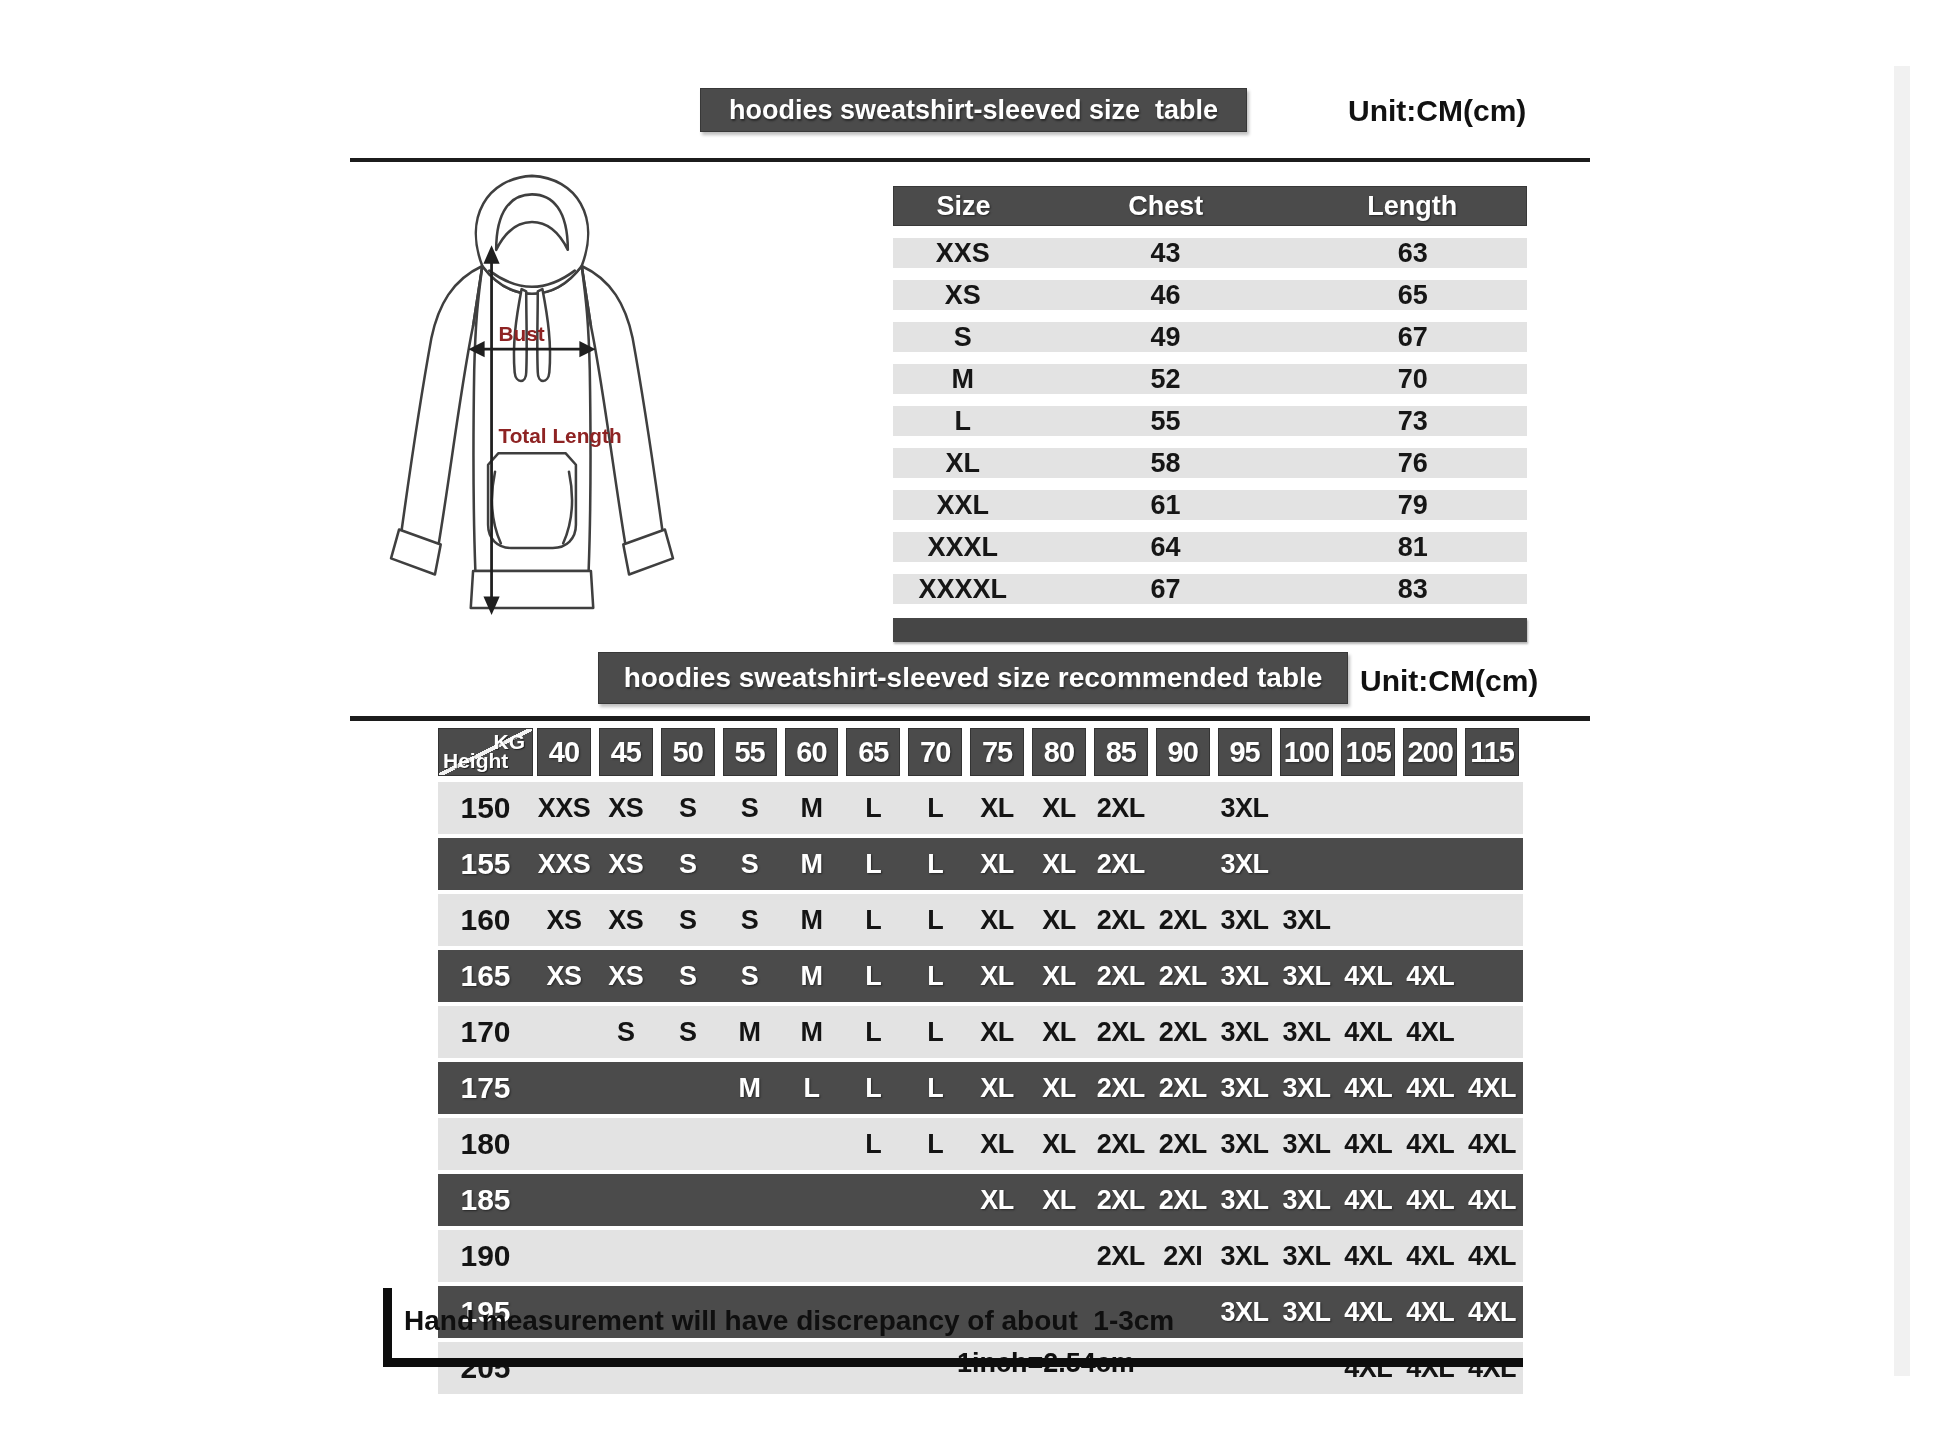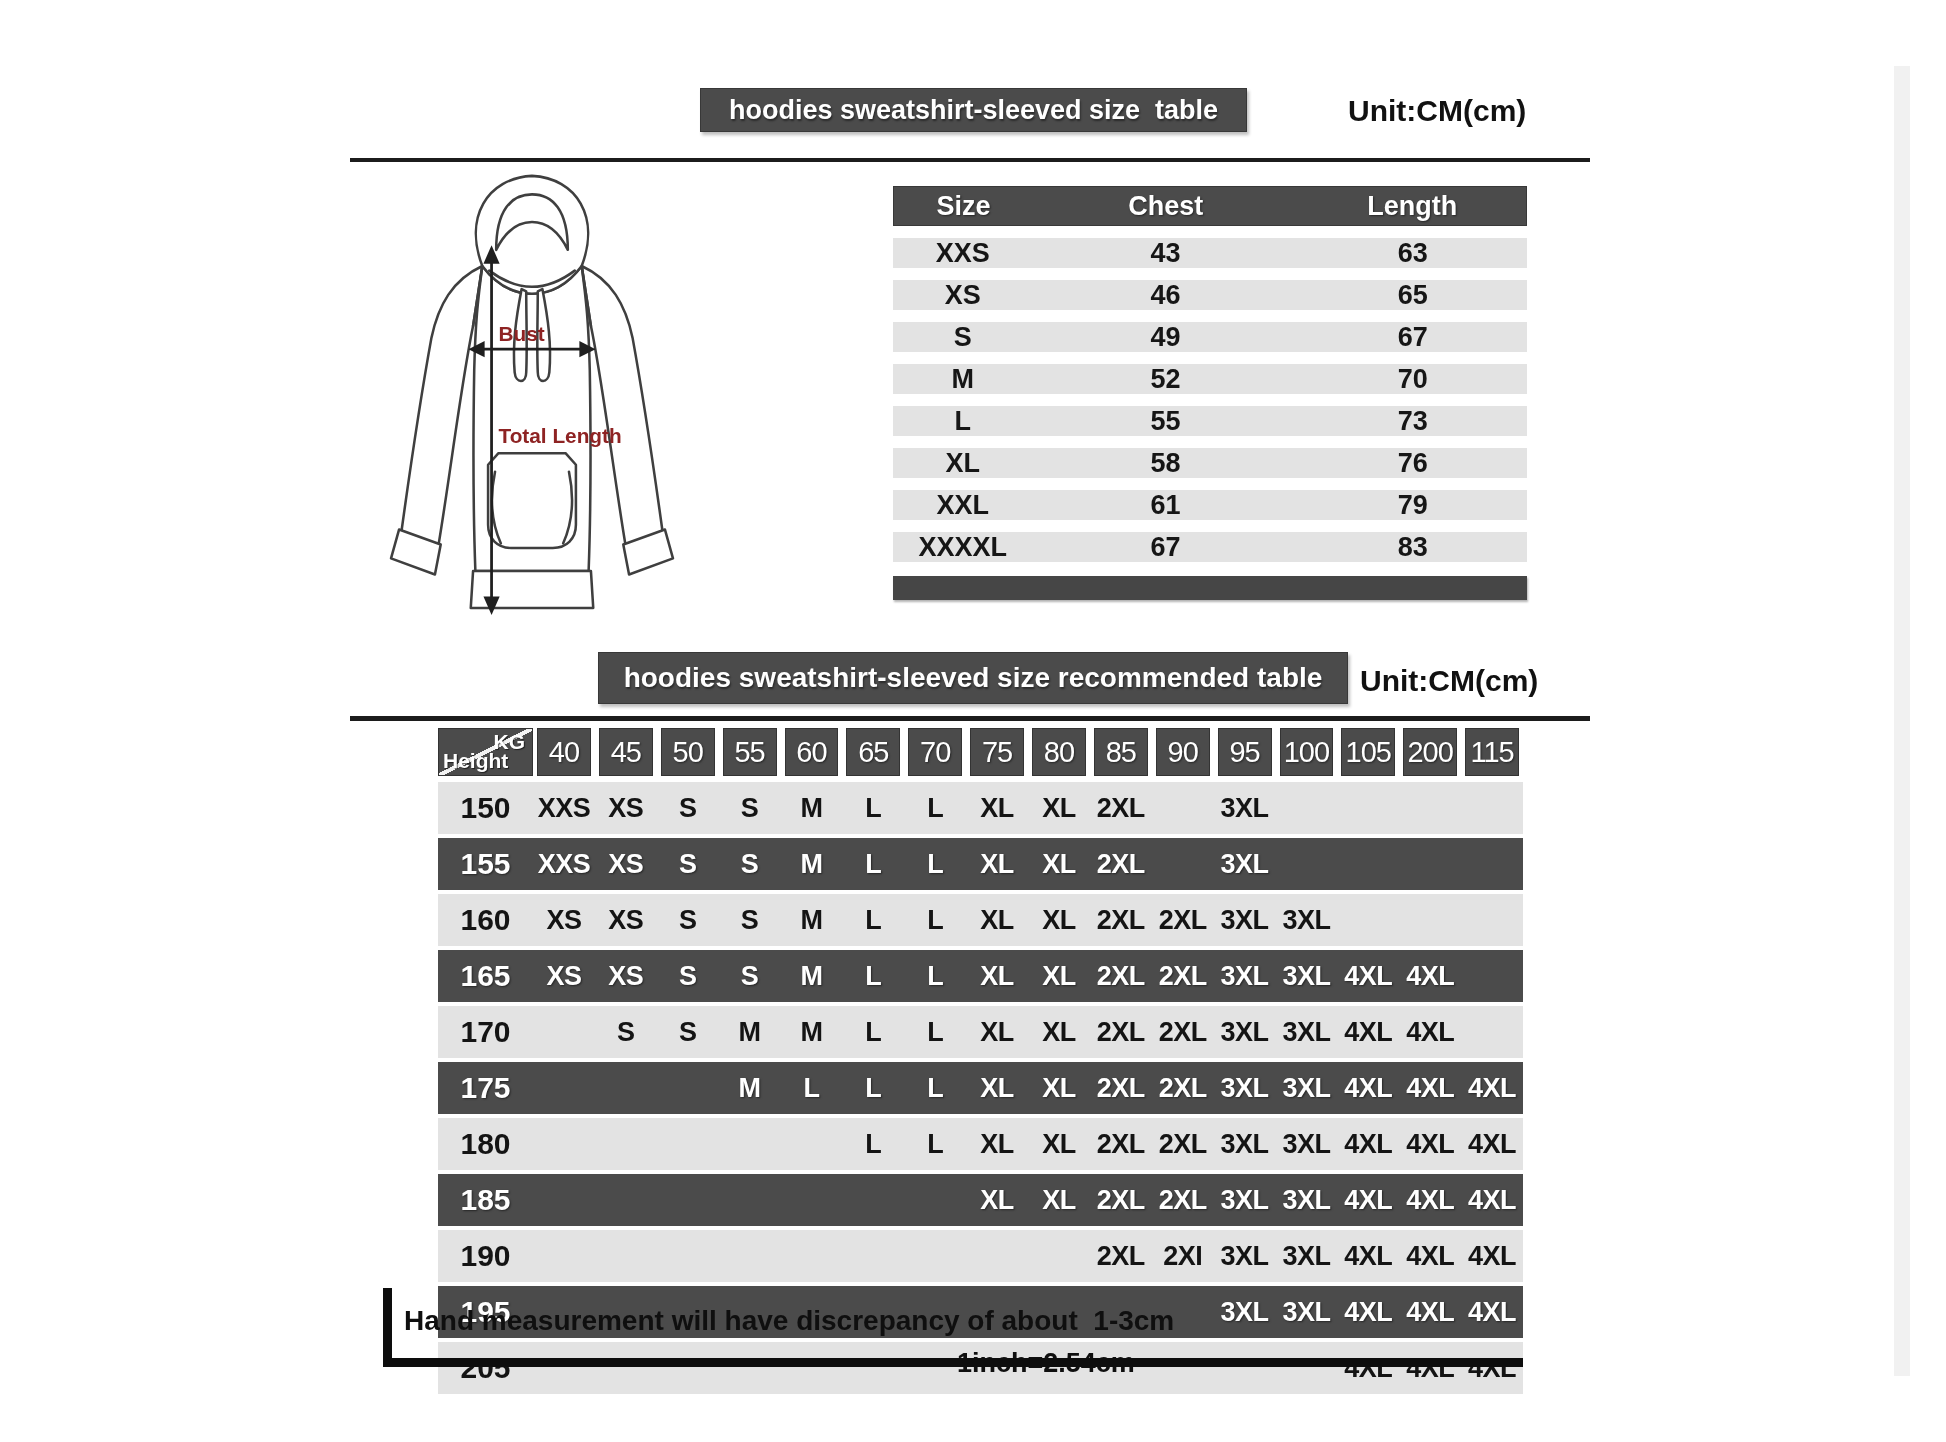--- a/index.html
+++ b/index.html
@@ -154,6 +154,11 @@
           <span>XXL</span>
           <span>61</span>
           <span>79</span>
+        </div>
+        <div class="t1-row">
+          <span>XXXL</span>
+          <span>64</span>
+          <span>81</span>
         </div>
         <div class="t1-row">
           <span>XXXXL</span>

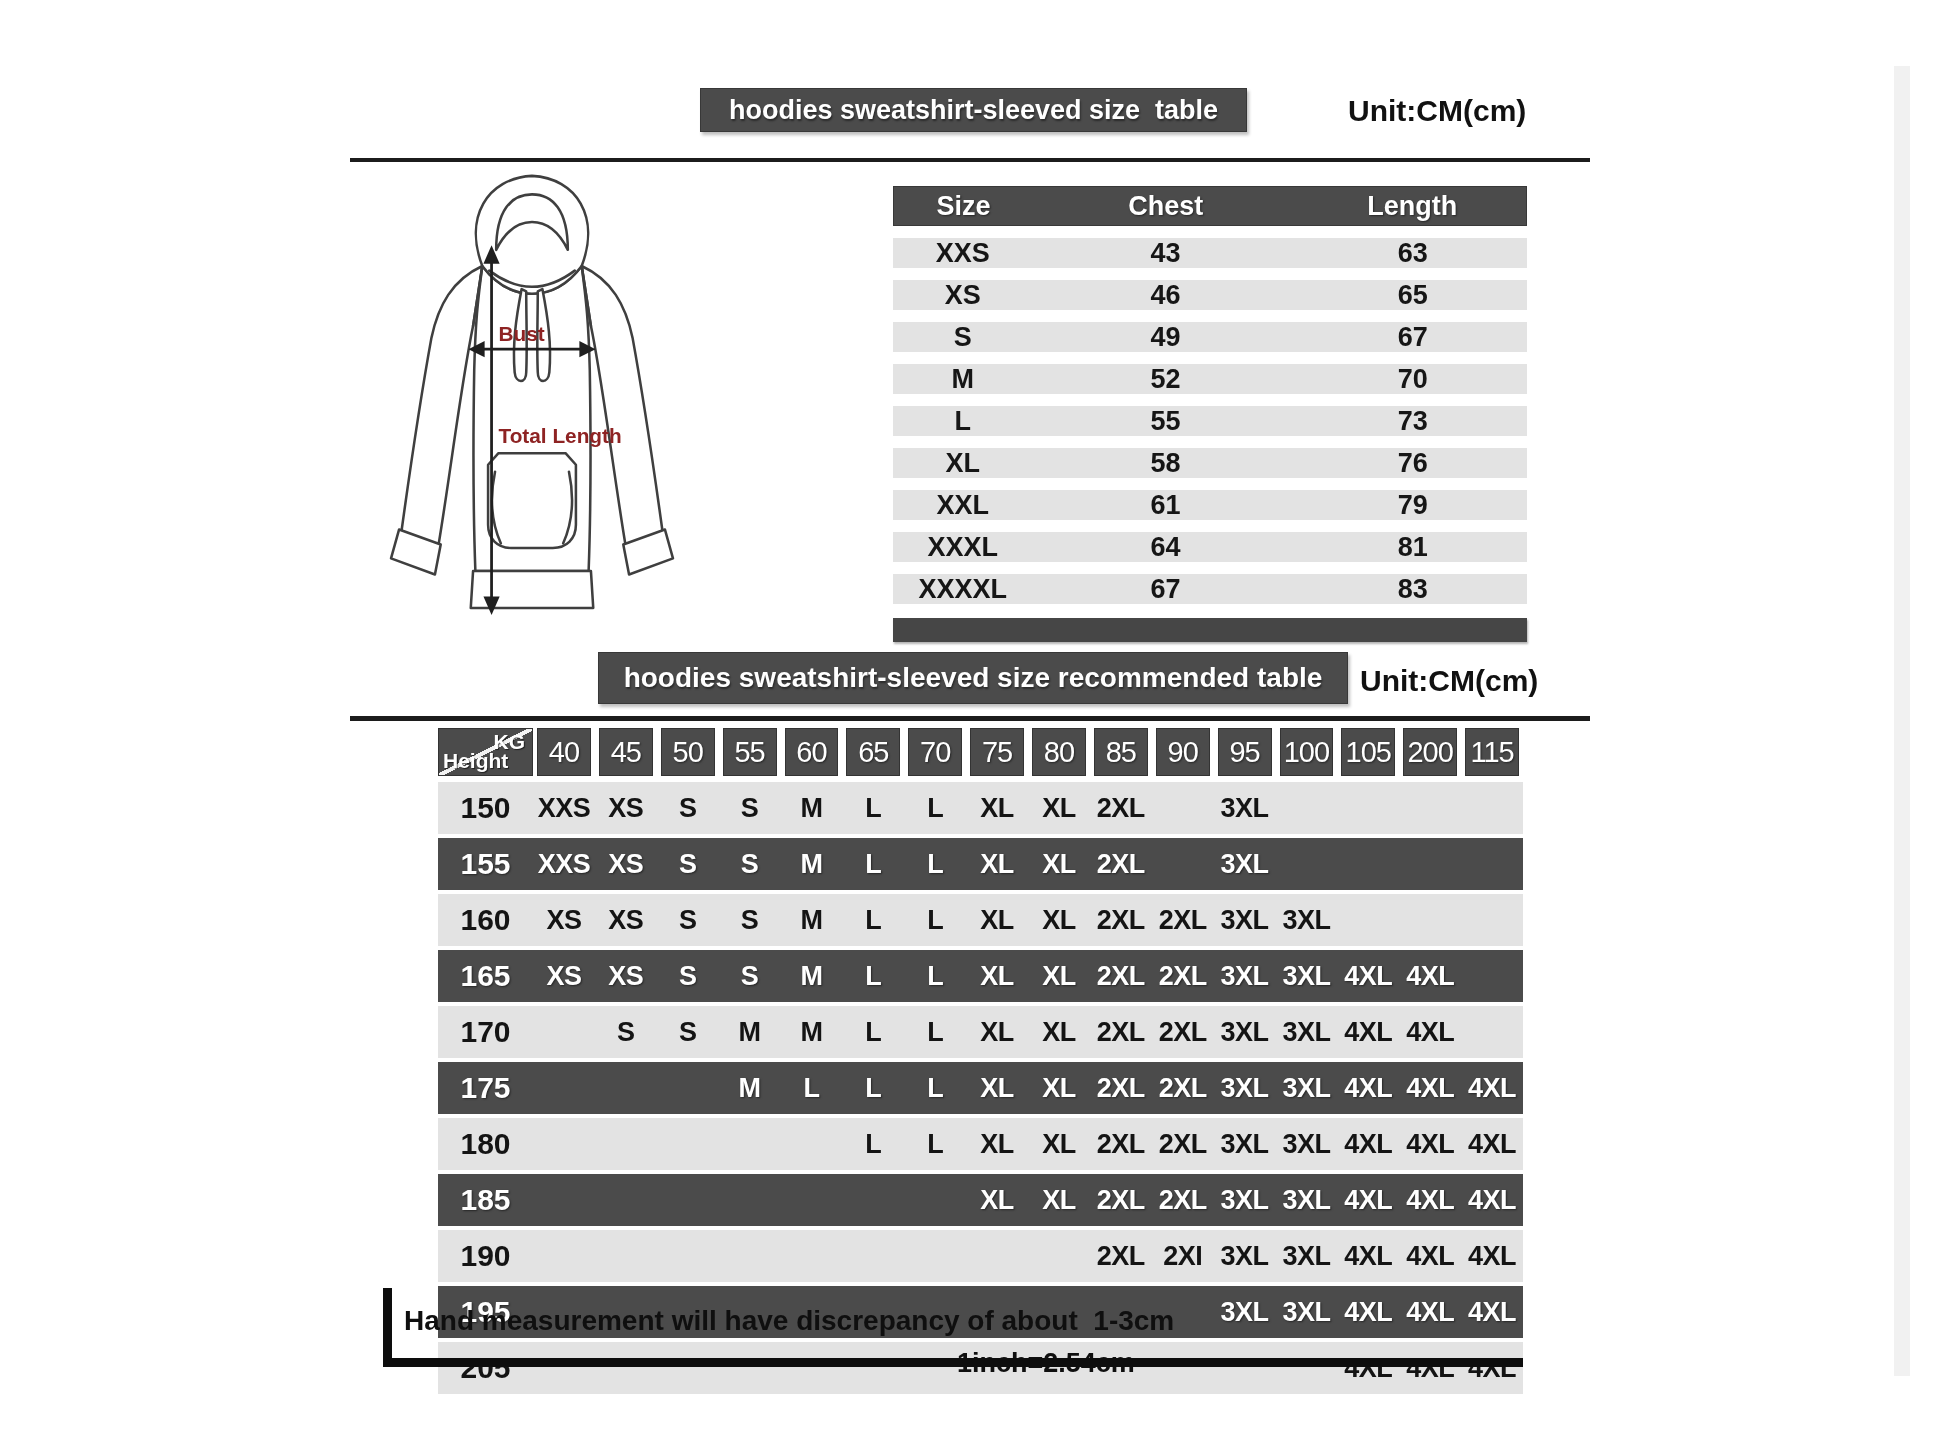--- a/index.html
+++ b/index.html
@@ -44,7 +44,7 @@
                  text-shadow:1px 1px 1px rgba(0,0,0,.6);}
   .mx-corner .hgt{position:absolute;bottom:2px;left:4px;color:#fff;font-size:21px;font-weight:bold;
                  text-shadow:1px 1px 1px rgba(0,0,0,.6);}
-  .mx-w{background:#4b4b4b;margin:0 4px;color:#fff;font-size:29px;font-weight:normal;
+  .mx-w{background:#4b4b4b;margin:0 4px;color:#fff;font-size:29px;font-weight:bold;
         letter-spacing:-1px;display:flex;align-items:center;justify-content:center;
         text-shadow:1px 1px 2px rgba(0,0,0,.5);border:1px solid #333;}
   .mx-rows{margin-top:6px;}

